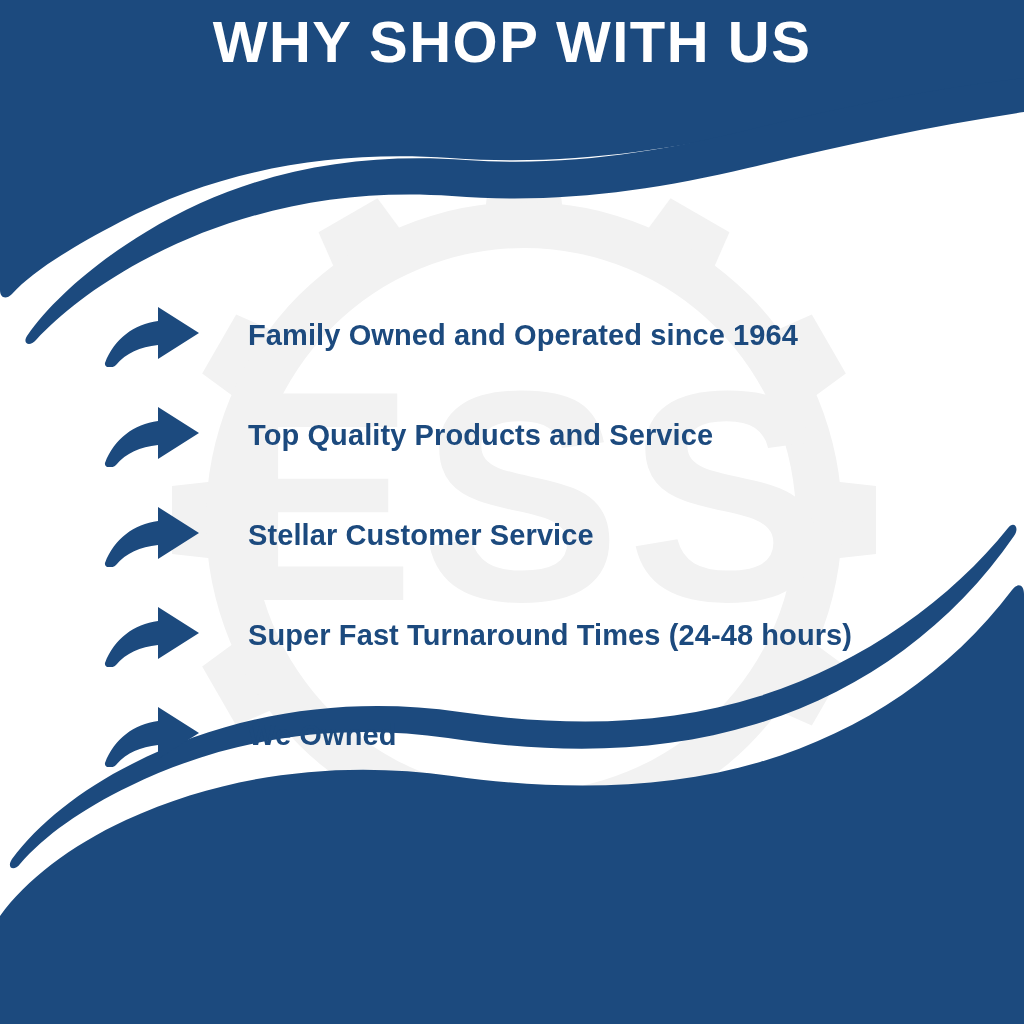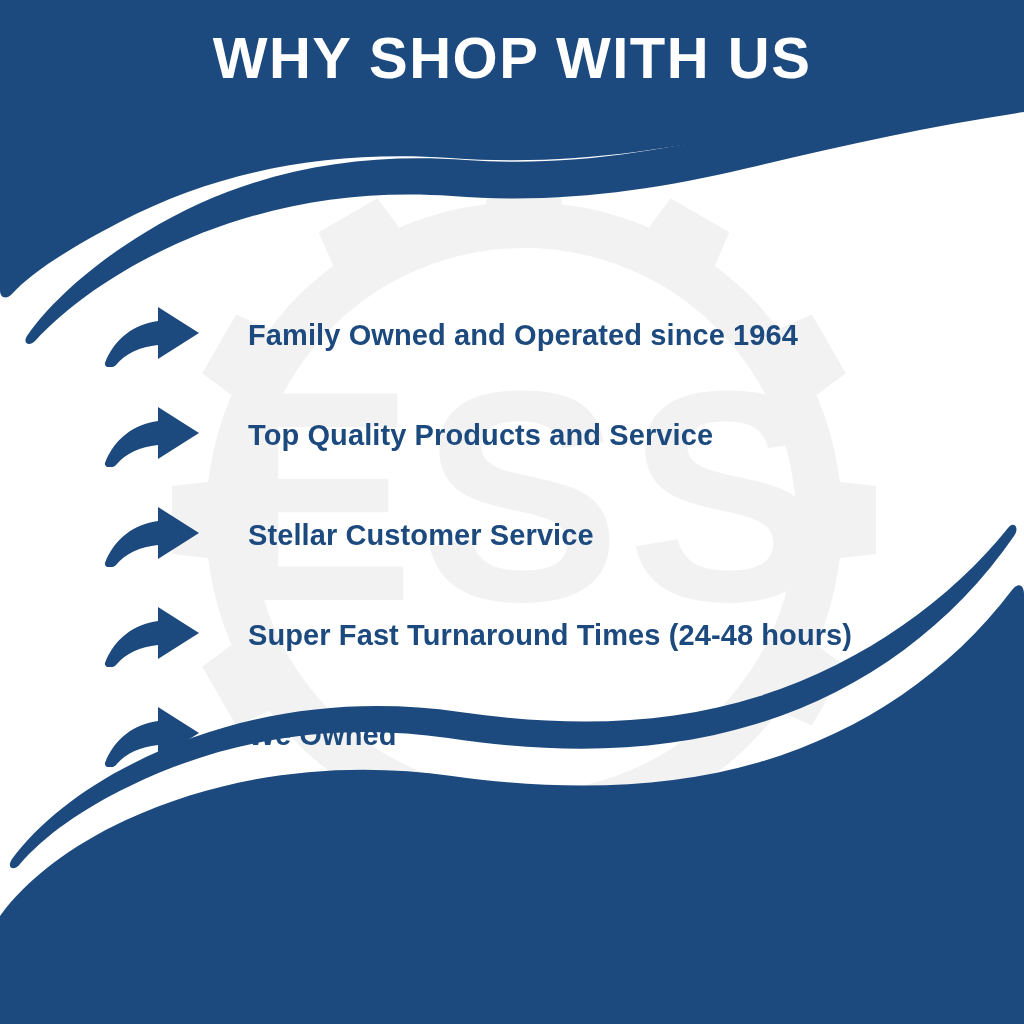--- a/index.html
+++ b/index.html
@@ -41,7 +41,7 @@
     z-index: 5;
   }
   #page-title {
-    margin: 16px;
+    margin: 0;
     padding-top: 12px;
     font-family: "Liberation Sans", sans-serif;
     font-size: 58px;

